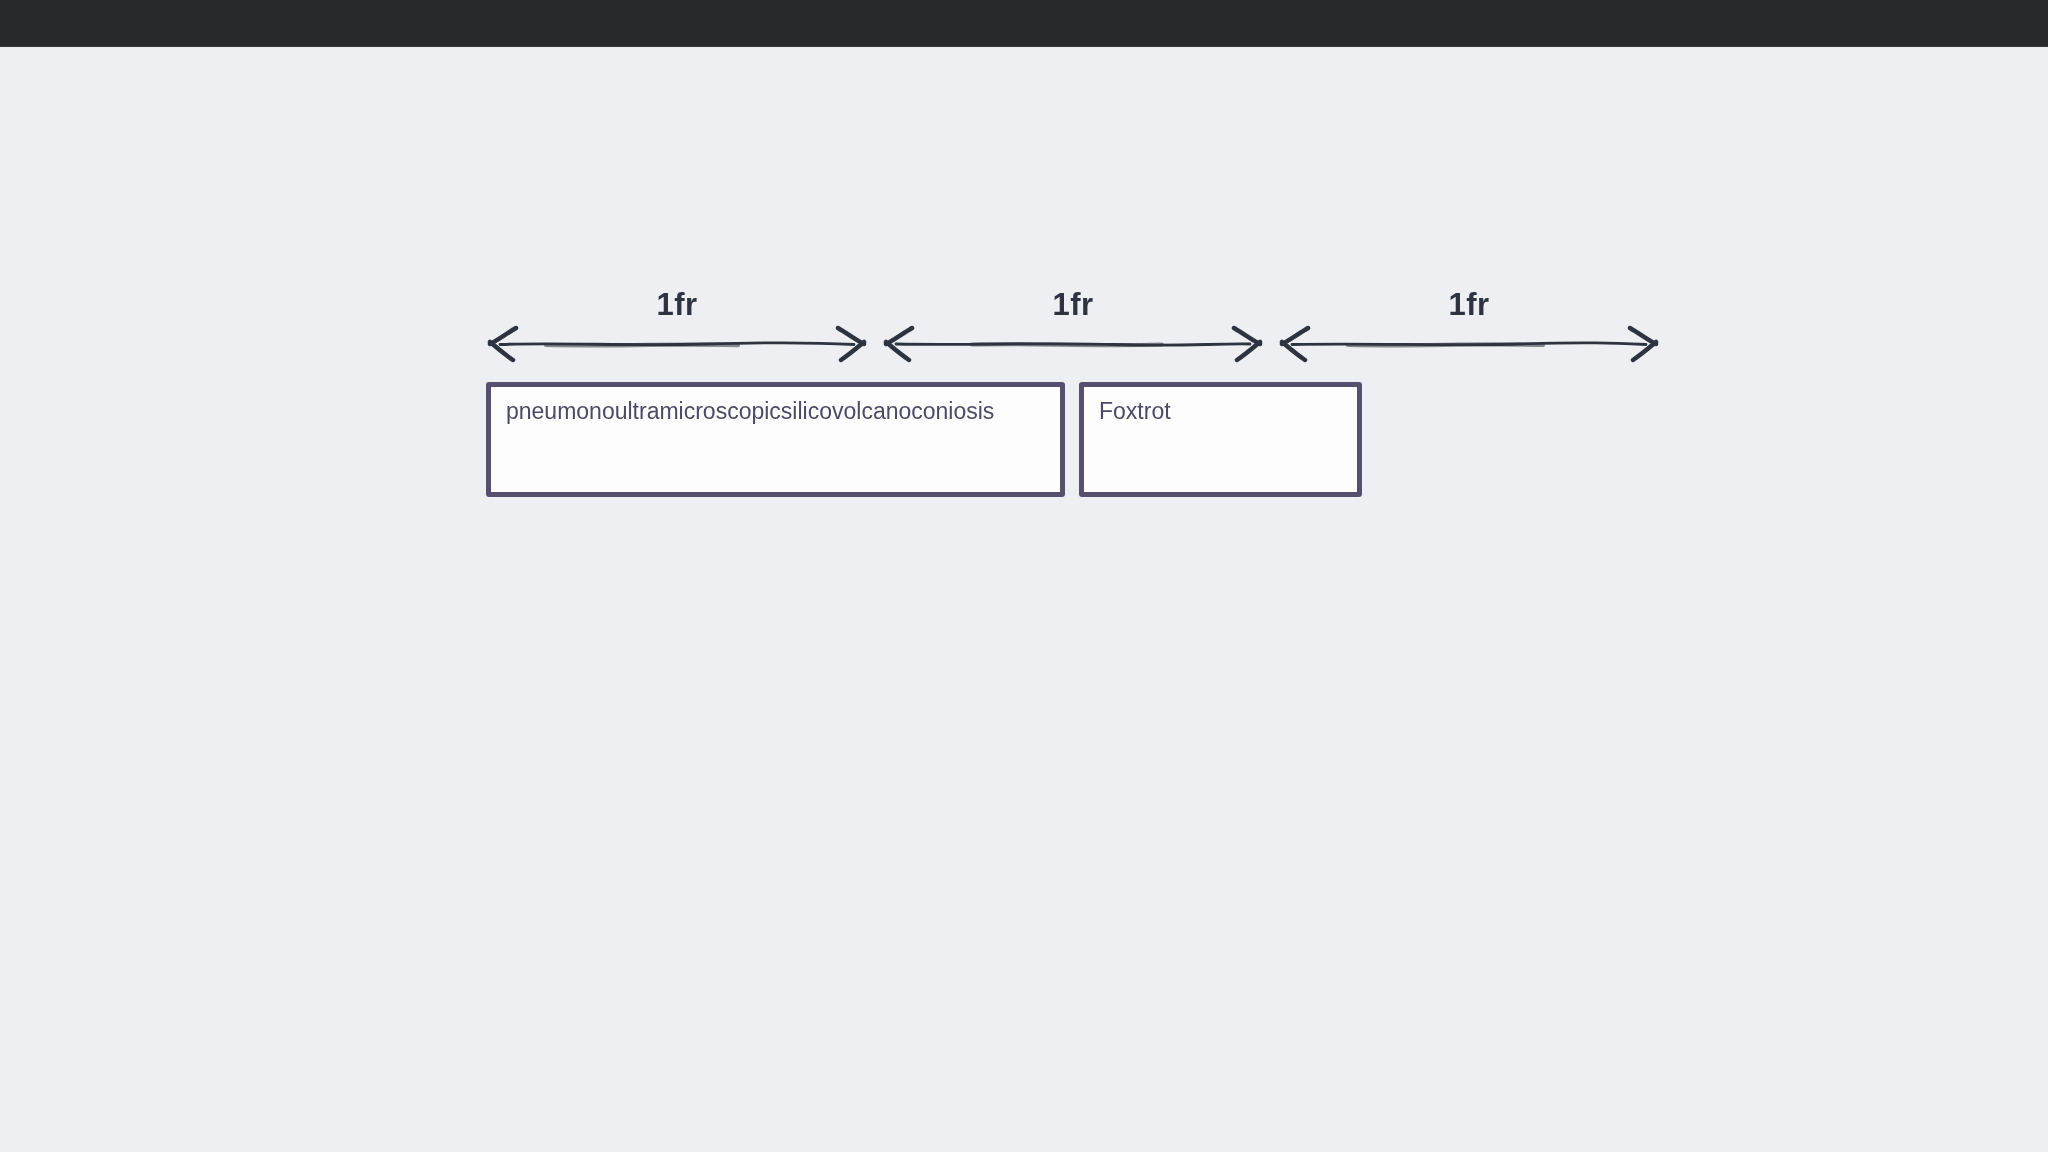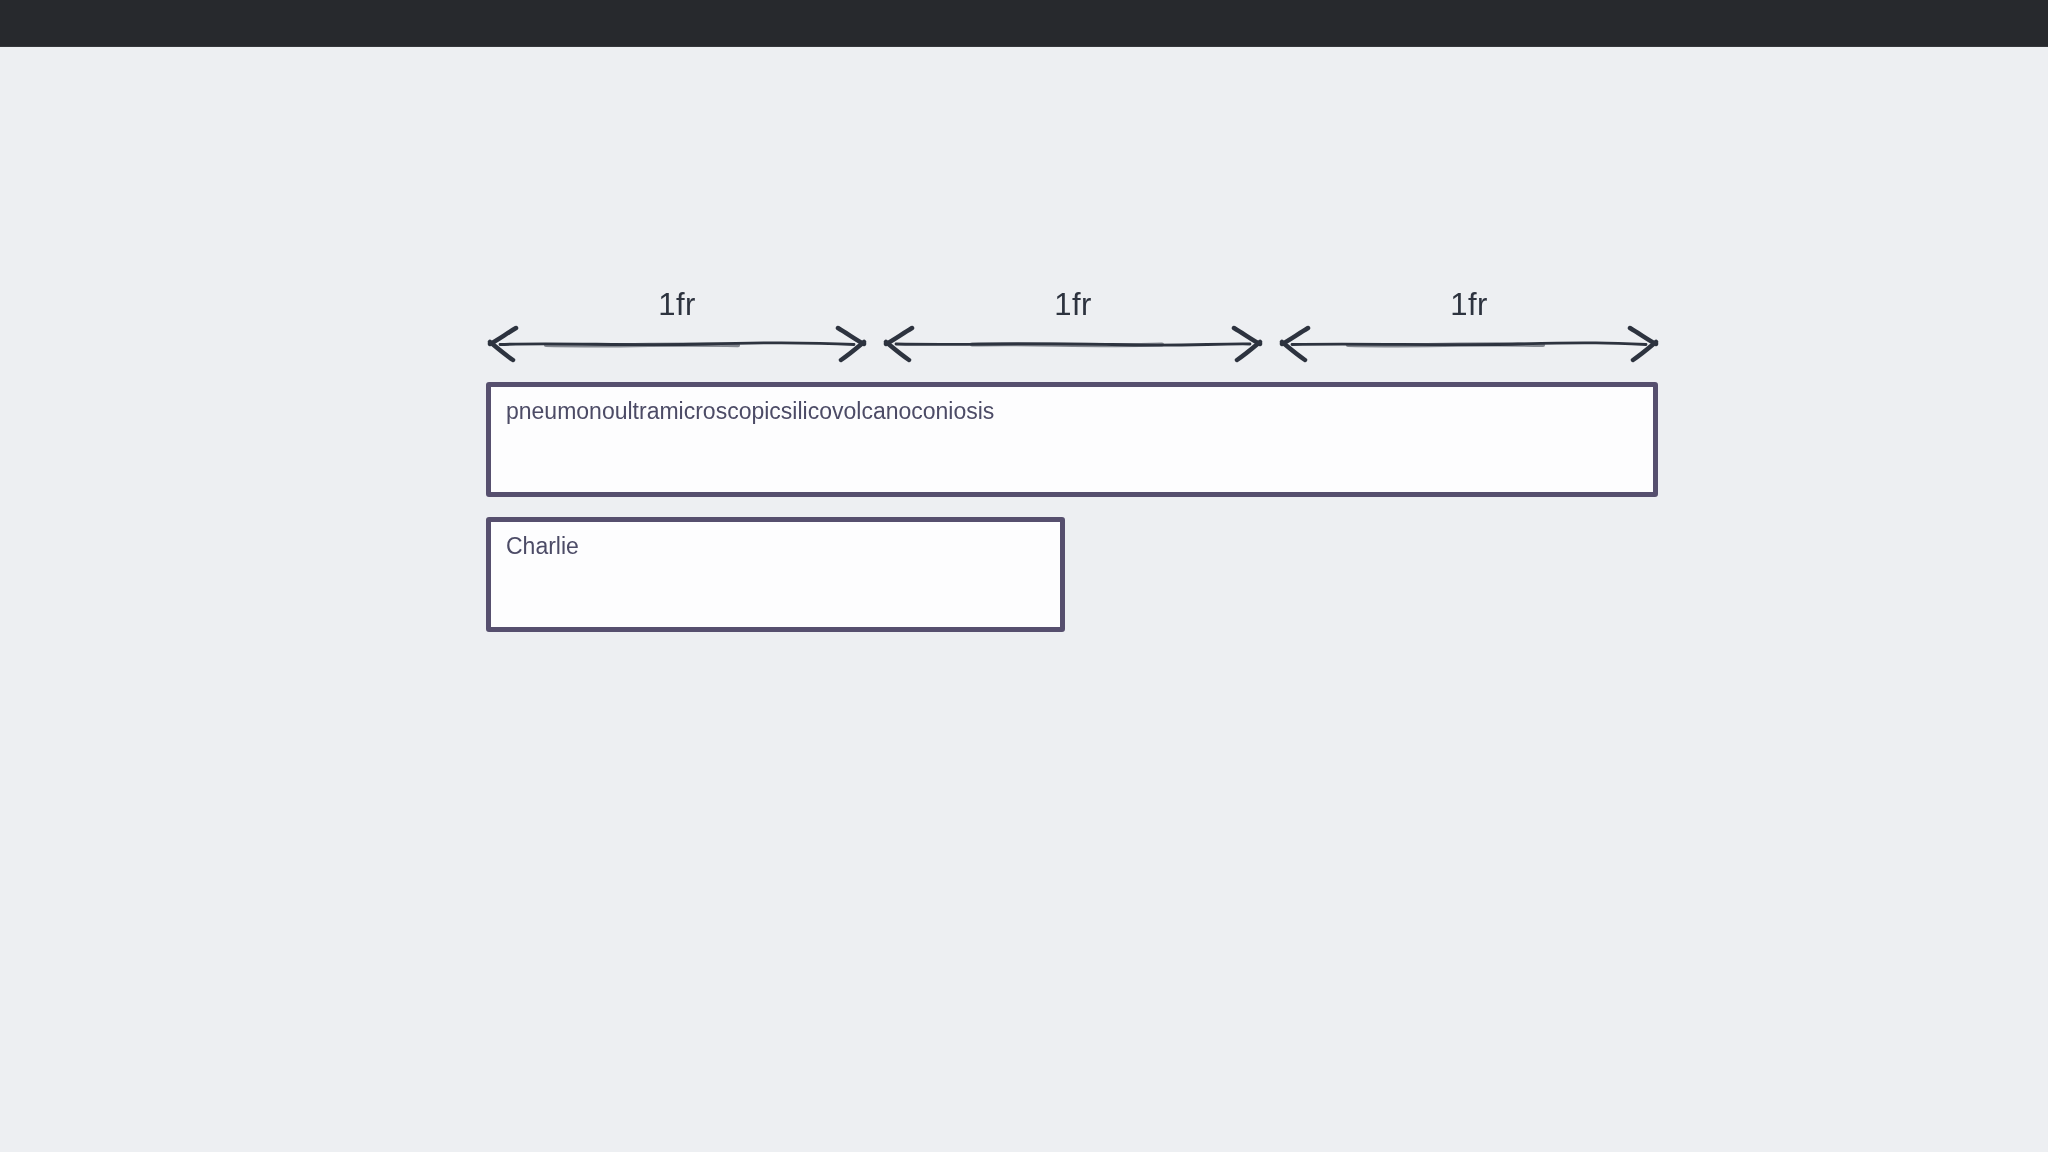--- a/index.html
+++ b/index.html
@@ -47,7 +47,7 @@
   }
   .fr-label {
     font-size: 31px;
-    font-weight: 400;
+    font-weight: 700;
     line-height: 34px;
     color: #2d333f;
     letter-spacing: 0.5px;

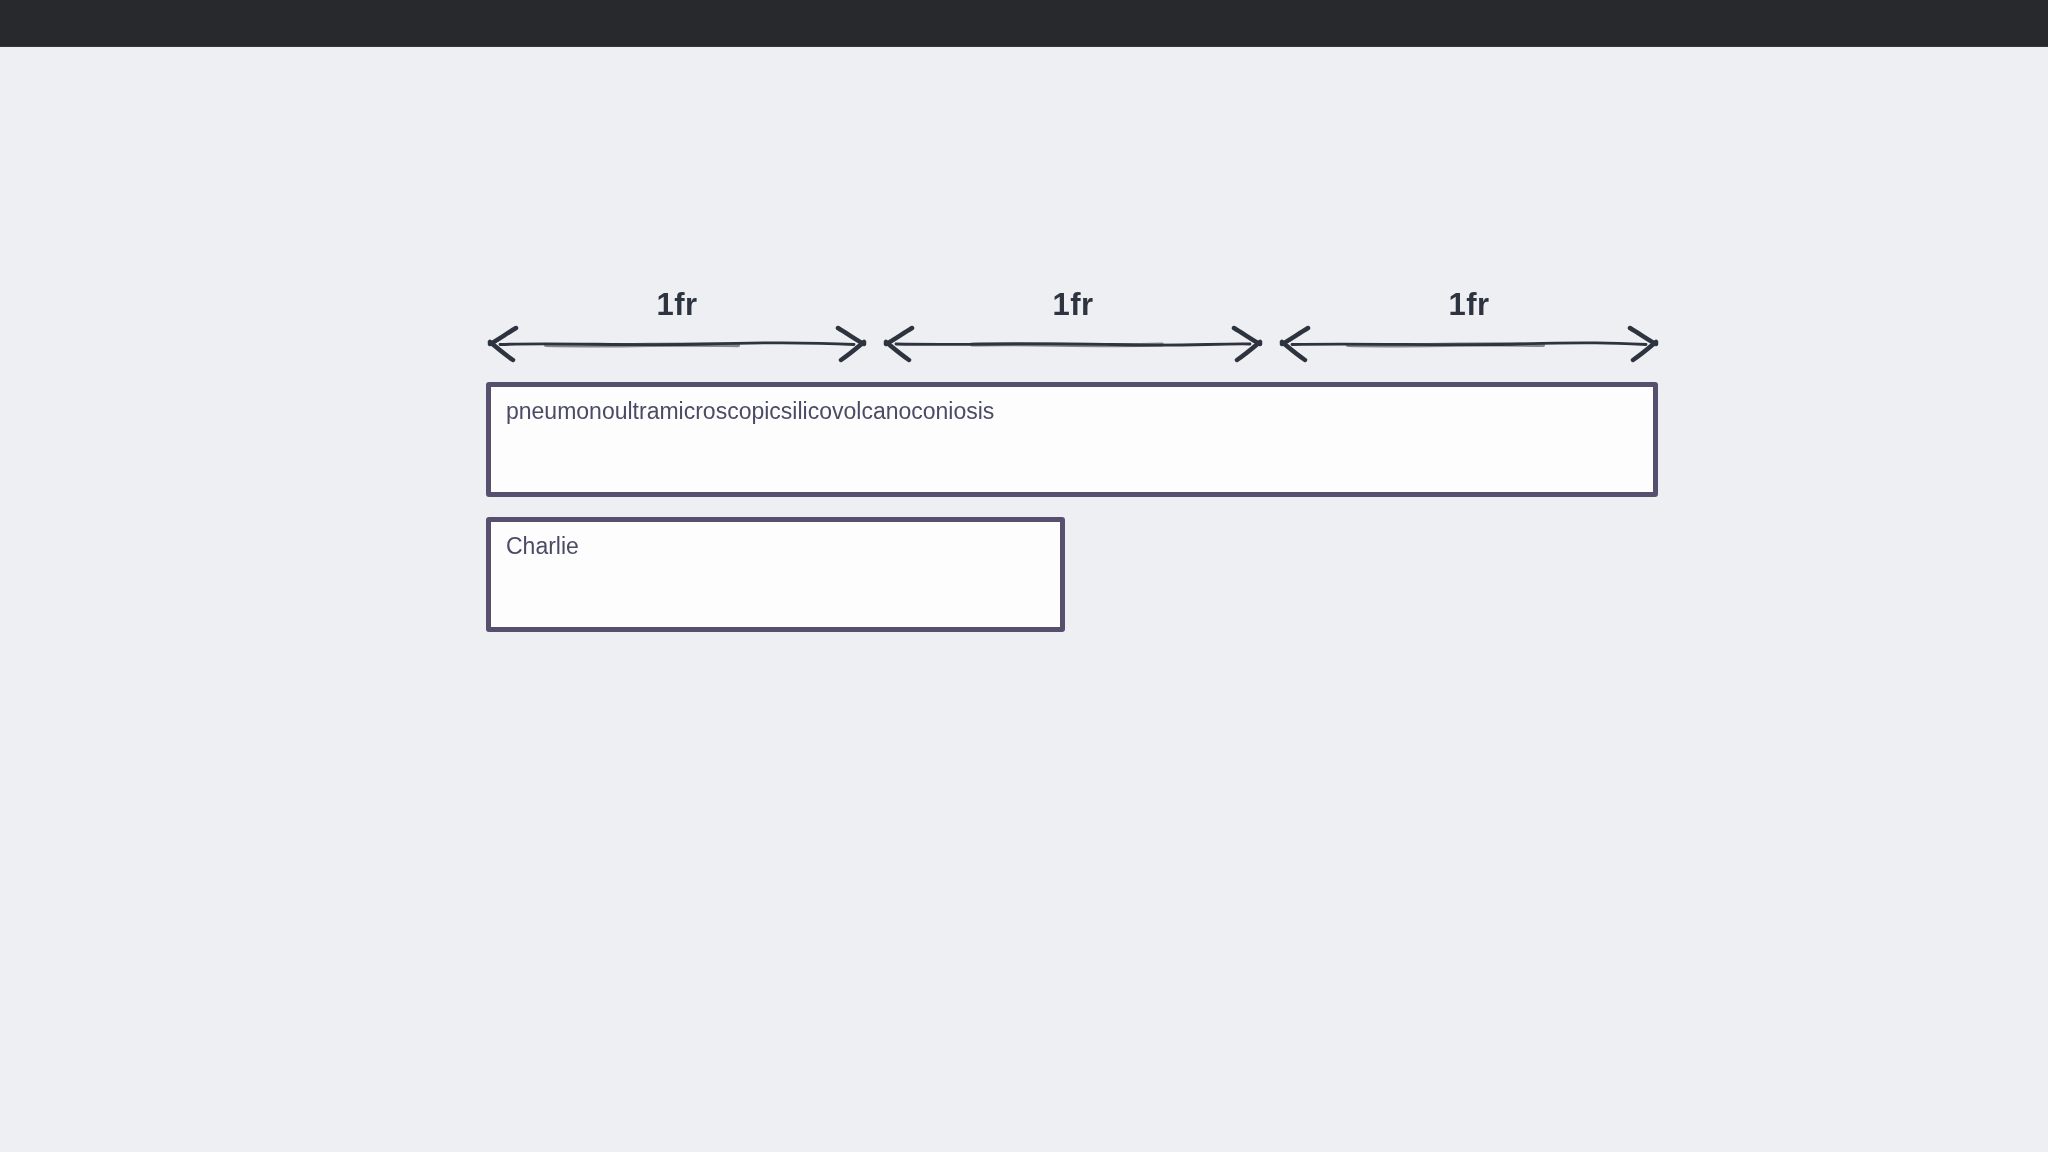--- a/index.html
+++ b/index.html
@@ -67,7 +67,7 @@
   
   .demo-grid {
     display: grid;
-    grid-template-columns: repeat(2, 1fr);
+    grid-template-columns: repeat(4, 1fr);
     grid-template-rows: 115px 115px 106px;
     column-gap: 14px;
     row-gap: 20px;

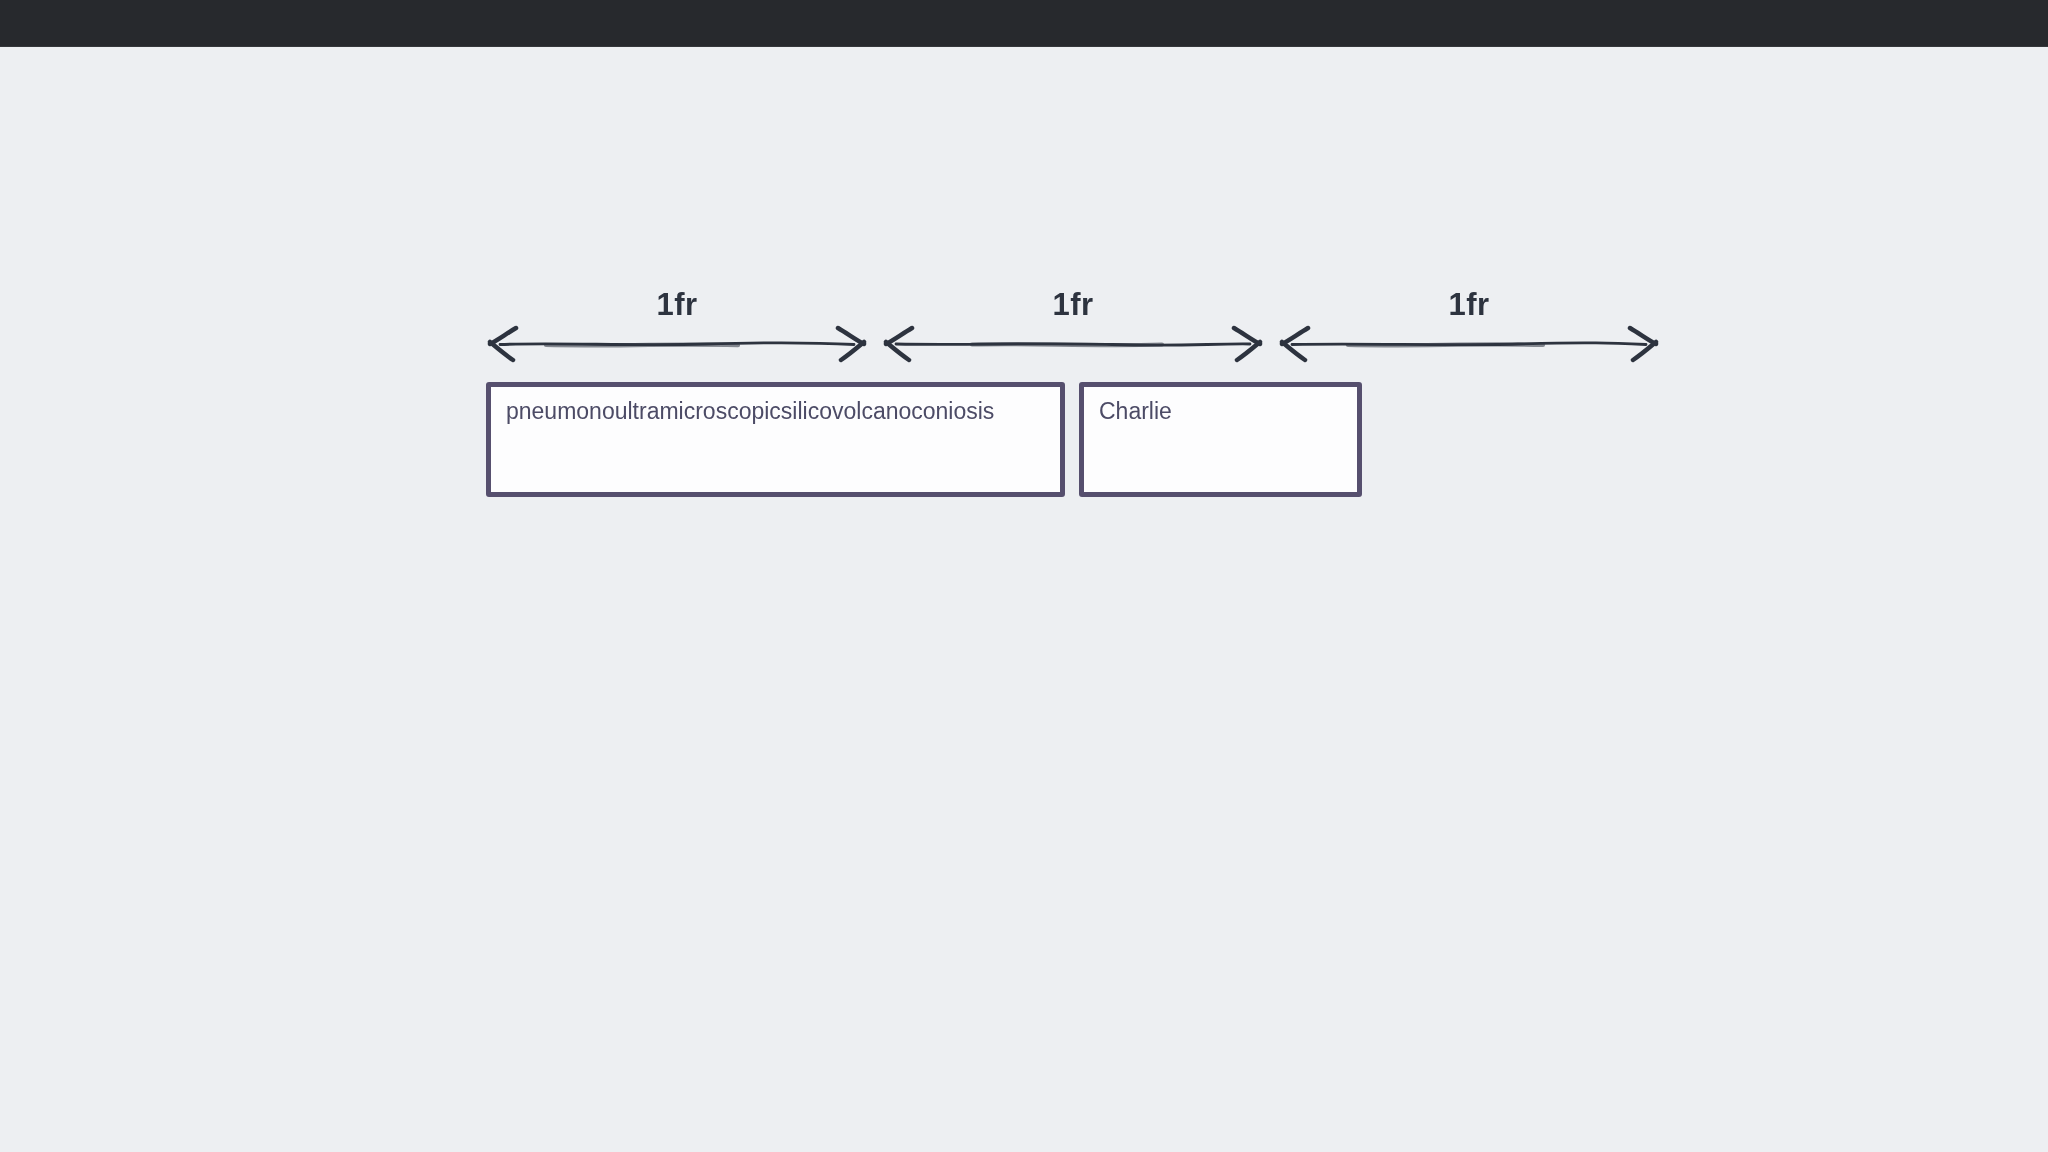--- a/index.html
+++ b/index.html
@@ -139,7 +139,7 @@
       <p>pneumonoultramicroscopicsilicovolcanoconiosis</p>
     </div>
     <div class="grid-item">
-      <p>Charlie</p>
+      <p>Foxtrot</p>
     </div>
   </div>
 

